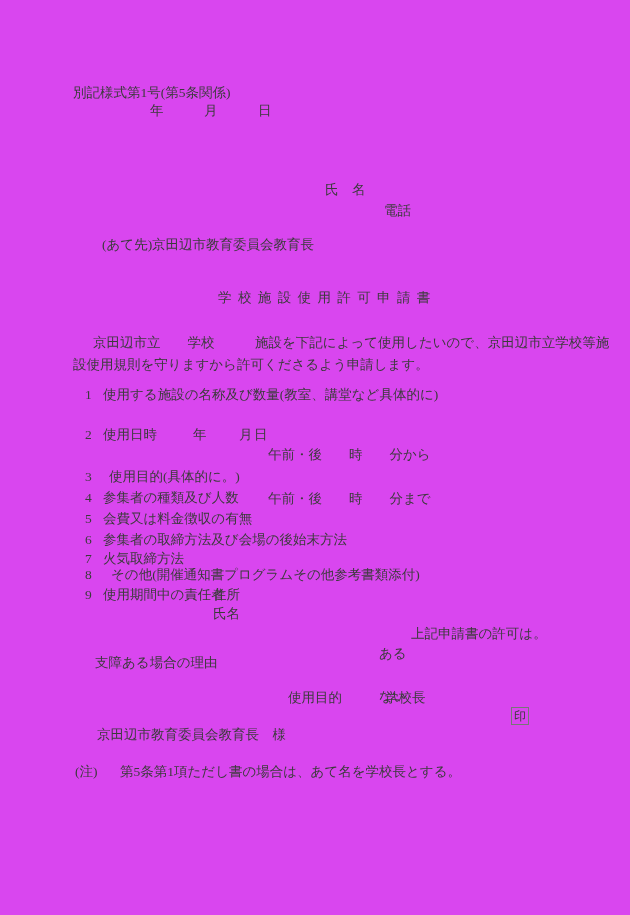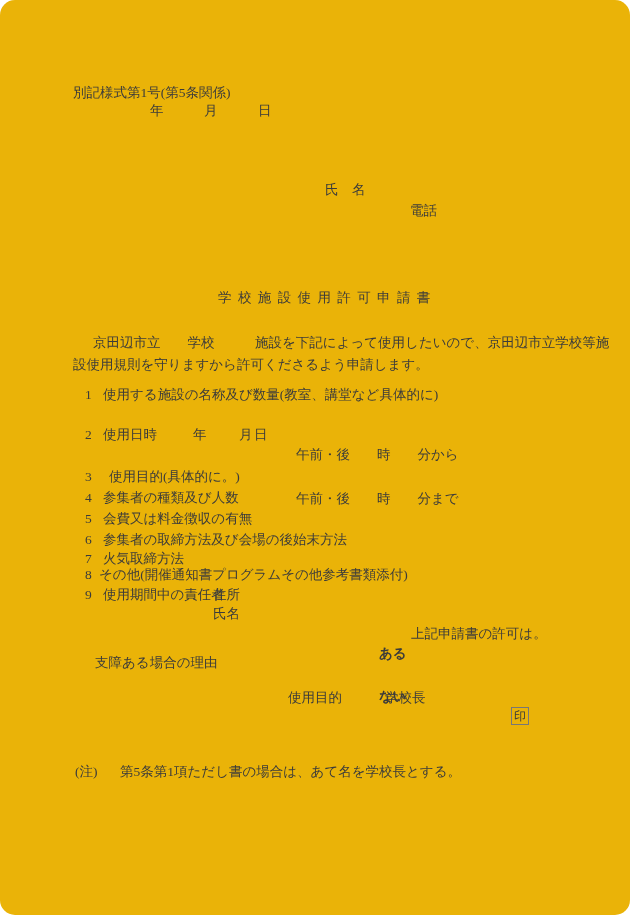--- a/index.html
+++ b/index.html
@@ -6,13 +6,12 @@
   .page{
     position:relative;
     width:630px;height:915px;
-    background:#eab308;
+    background:#d946ef;
     color:#3b3b3b;
     font-family:"Liberation Serif","DejaVu Serif",serif;
     font-size:13.5px;
     line-height:1;
     overflow:hidden;
-    border-radius:15px;
   }
   .t{position:absolute;white-space:pre;}
   .title{letter-spacing:1.5px;}

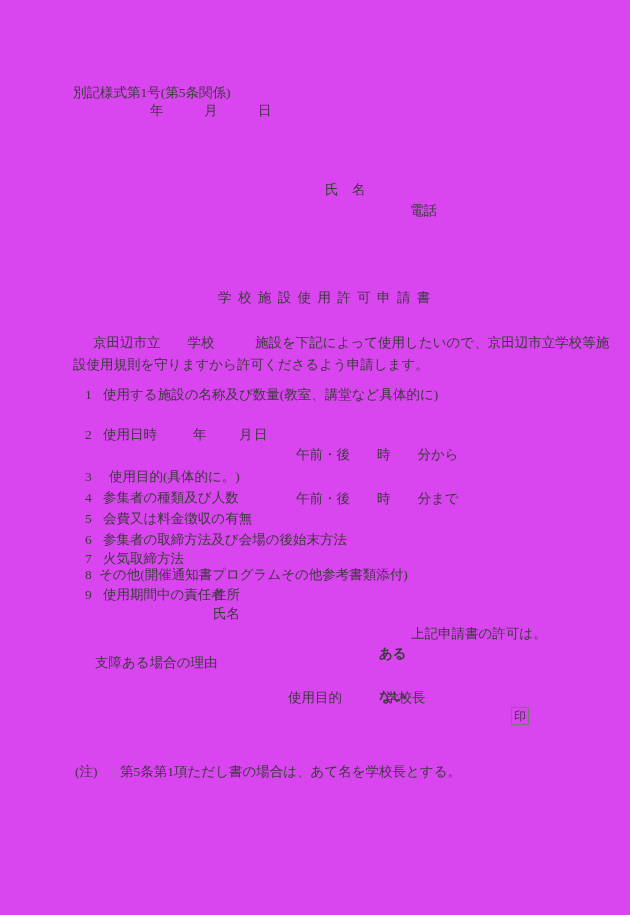--- a/index.html
+++ b/index.html
@@ -36,7 +36,7 @@
   <div class="t" style="left:150px;top:104px">年　　　月　　　日</div>
 
   <div class="t" style="left:325px;top:183px">氏　名</div>
-  <div class="t" style="left:410px;top:204px">電話</div>
+  <div class="t" style="left:384px;top:204px">電話</div>
 
 
   <div class="t title" style="left:218px;top:291px">学 校 施 設 使 用 許 可 申 請 書</div>

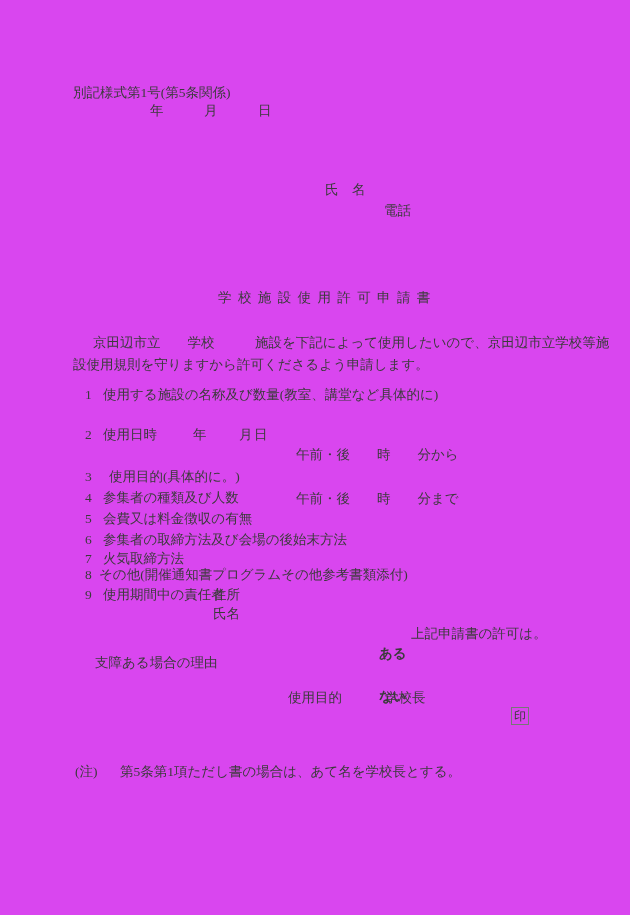--- a/index.html
+++ b/index.html
@@ -38,6 +38,7 @@
   <div class="t" style="left:325px;top:183px">氏　名</div>
   <div class="t" style="left:384px;top:204px">電話</div>
 
+  <div class="t" style="left:102px;top:238px">(あて先)京田辺市教育委員会教育長</div>
 
   <div class="t title" style="left:218px;top:291px">学 校 施 設 使 用 許 可 申 請 書</div>
 

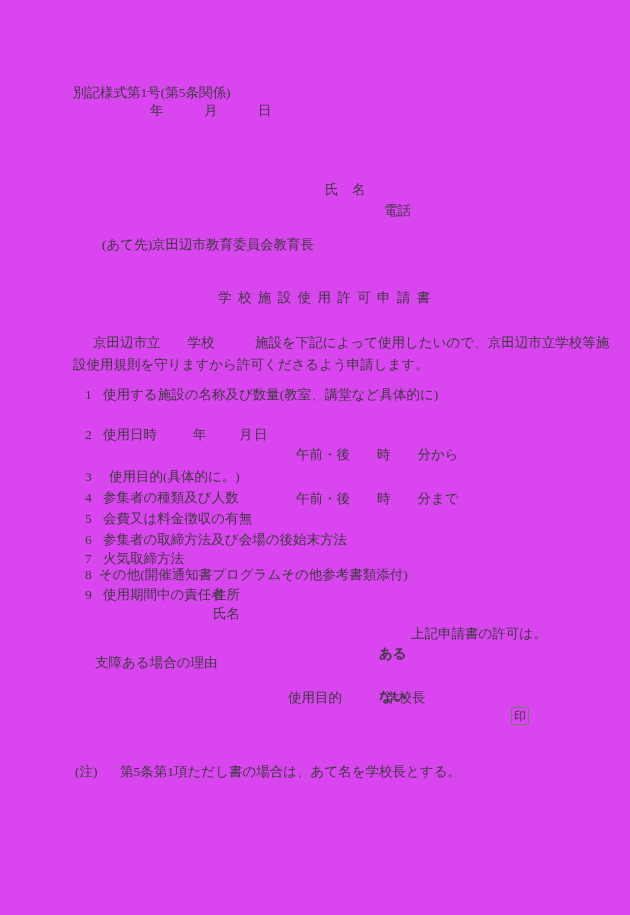--- a/index.html
+++ b/index.html
@@ -18,7 +18,7 @@
   .stack{position:absolute;white-space:pre;font-weight:bold;}
   .stack div{line-height:16px;}
   .timeblock{position:absolute;white-space:pre;}
-  .timeblock div{line-height:17px;margin-left:28px;}
+  .timeblock div{line-height:17px;}
   .seal{
     position:absolute;
     width:16px;height:16px;

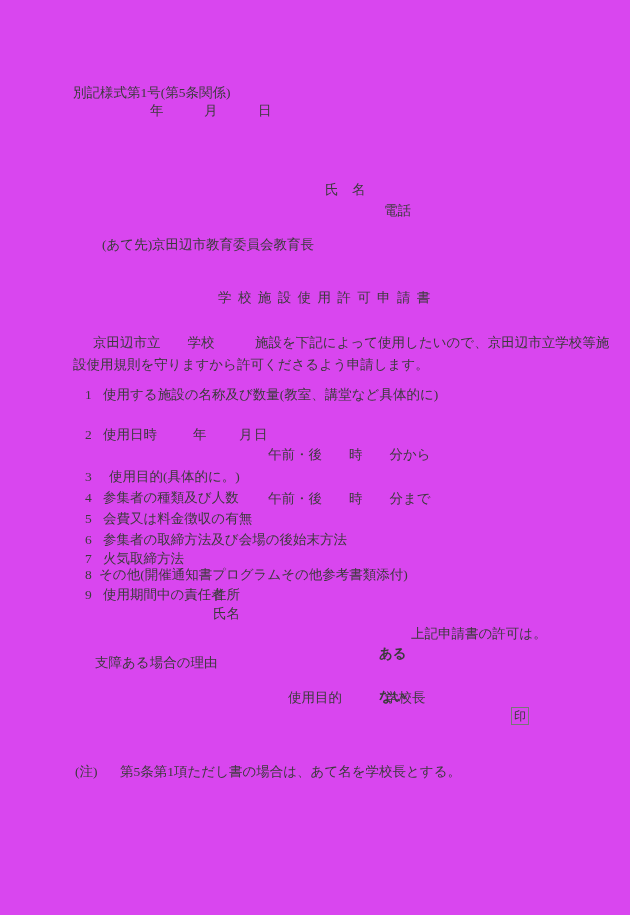--- a/index.html
+++ b/index.html
@@ -74,7 +74,7 @@
   <div class="t" style="left:103px;top:552px">火気取締方法</div>
 
   <div class="t" style="left:85px;top:568px">8</div>
-  <div class="t" style="left:99px;top:568px">その他(開催通知書プログラムその他参考書類添付)</div>
+  <div class="t" style="left:111px;top:568px">その他(開催通知書プログラムその他参考書類添付)</div>
 
   <div class="t" style="left:85px;top:588px">9</div>
   <div class="t" style="left:103px;top:588px">使用期間中の責任者</div>

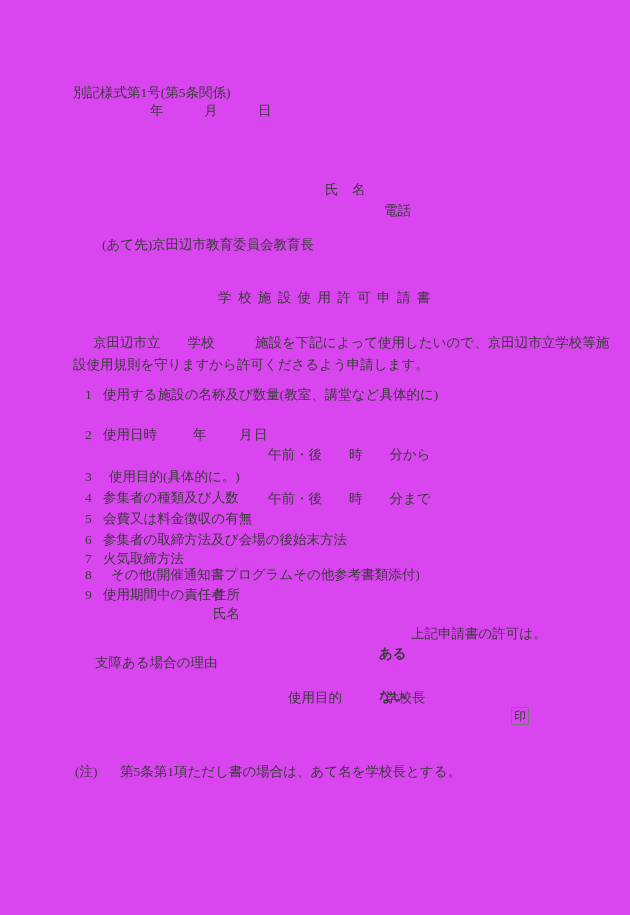--- a/index.html
+++ b/index.html
@@ -15,7 +15,7 @@
   }
   .t{position:absolute;white-space:pre;}
   .title{letter-spacing:1.5px;}
-  .stack{position:absolute;white-space:pre;font-weight:bold;}
+  .stack{position:absolute;white-space:pre;}
   .stack div{line-height:16px;}
   .timeblock{position:absolute;white-space:pre;}
   .timeblock div{line-height:17px;}

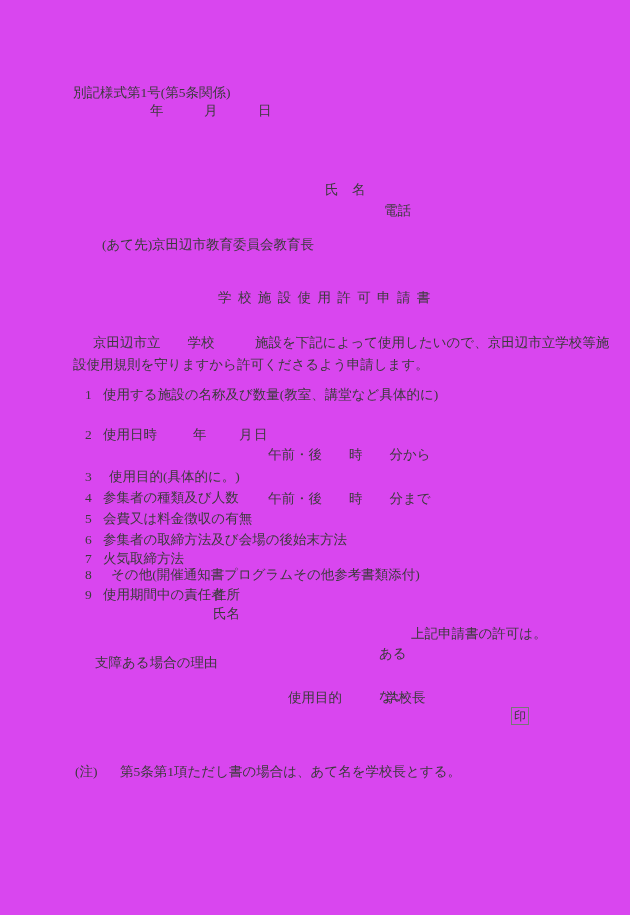--- a/index.html
+++ b/index.html
@@ -92,6 +92,7 @@
   <div class="t" style="left:288px;top:691px">使用目的</div>
   <div class="t" style="left:385px;top:691px">学校長</div>
   <div class="seal" style="left:511px;top:707px">印</div>
+  <div class="t" style="left:97px;top:728px">京田辺市教育委員会教育長　様</div>
 
   <div class="t" style="left:75px;top:765px">(注)</div>
   <div class="t" style="left:120px;top:765px">第5条第1項ただし書の場合は、あて名を学校長とする。</div>

